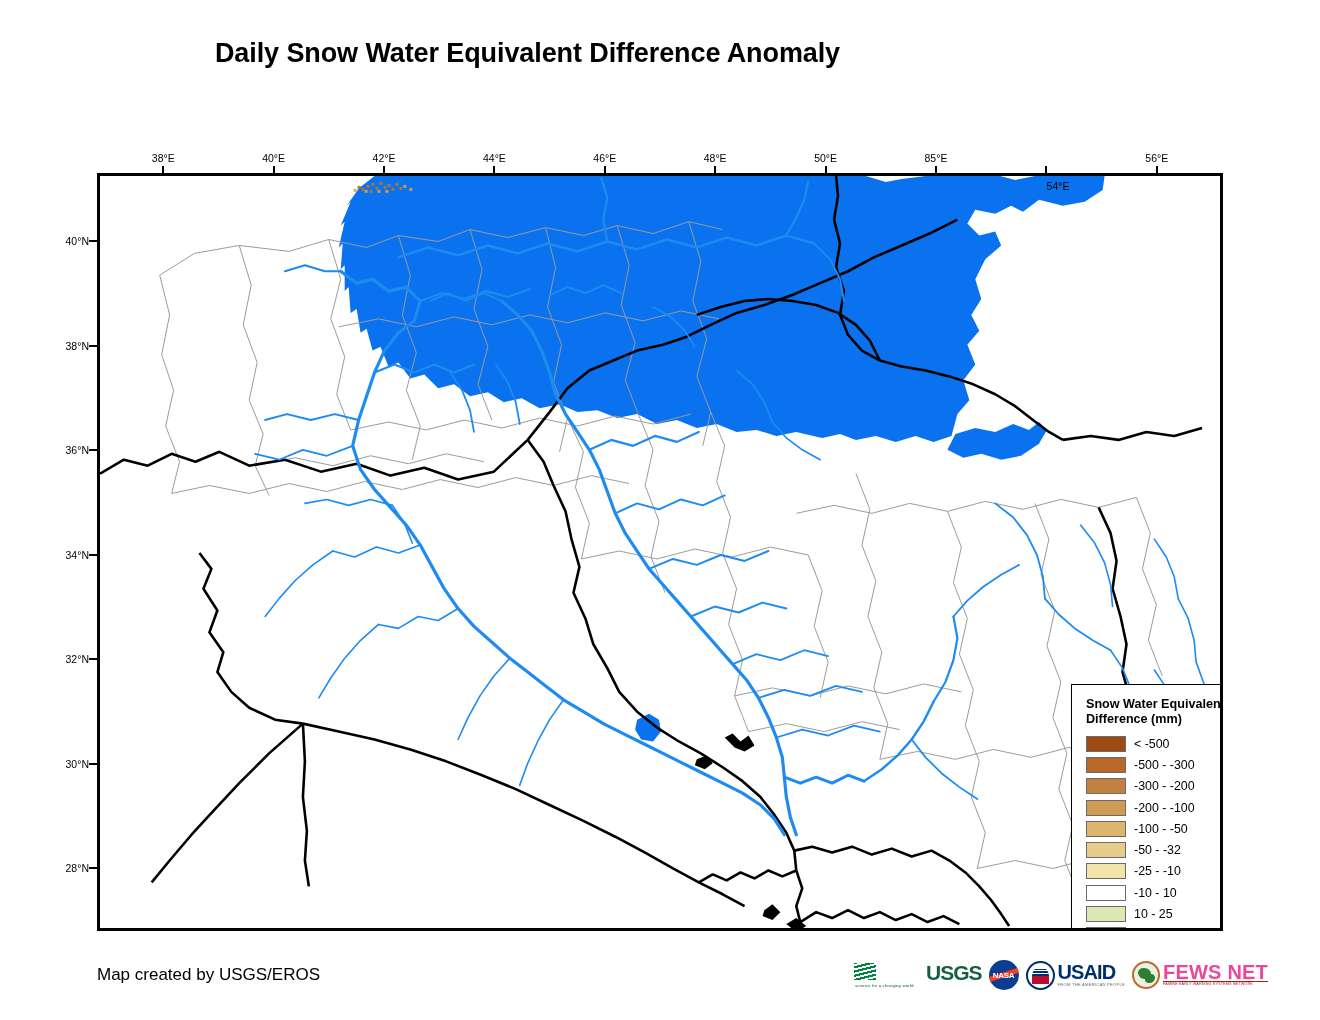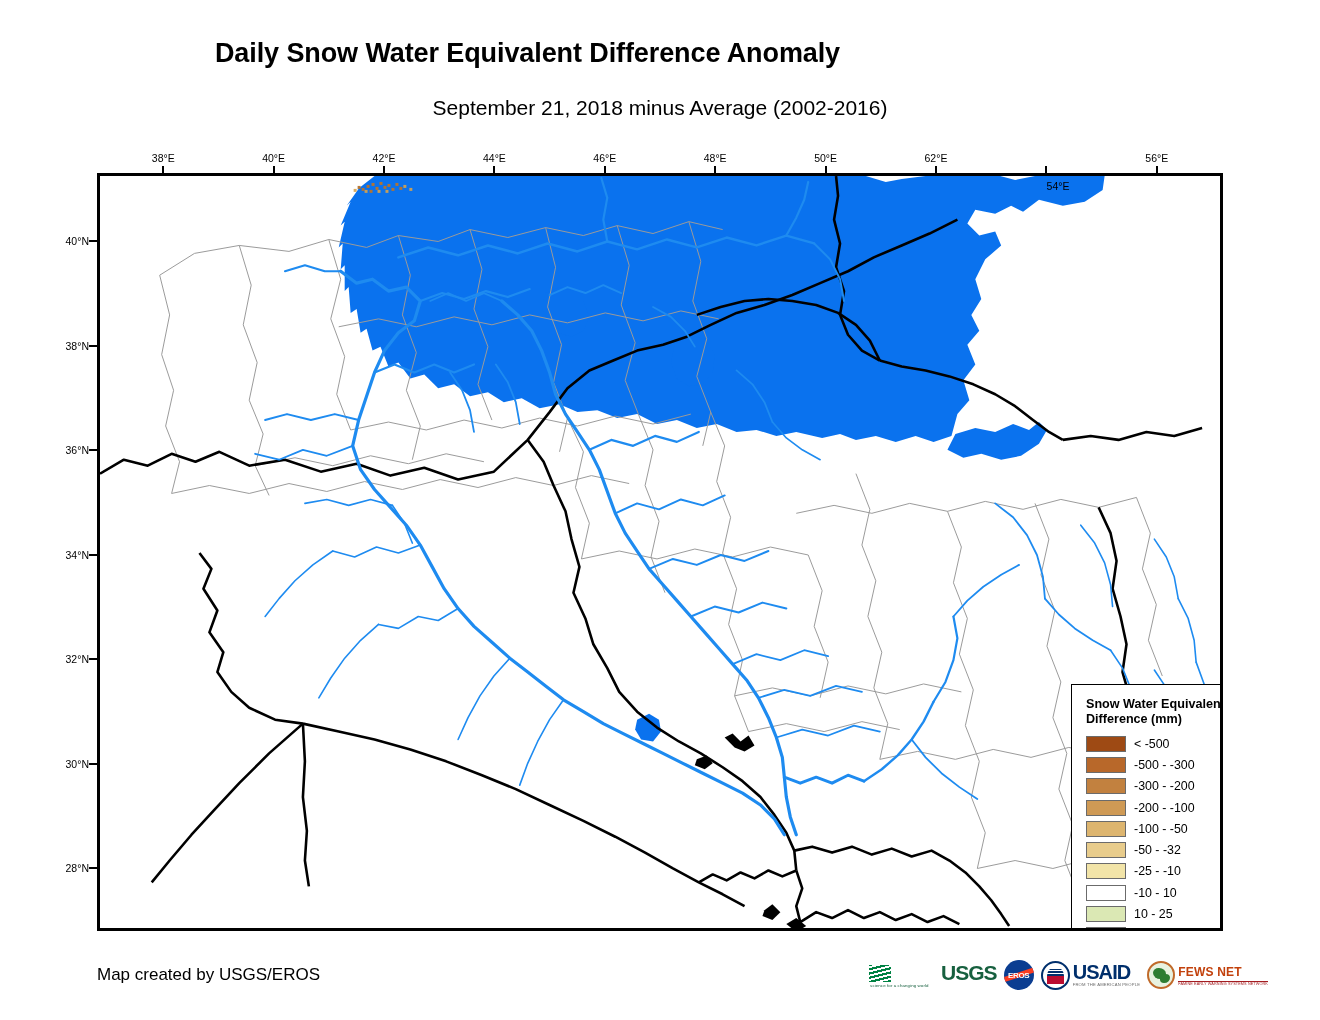--- a/index.html
+++ b/index.html
@@ -189,7 +189,6 @@
 <div id="page">
 
   <div id="title">Daily Snow Water Equivalent Difference Anomaly</div>
-  <div id="subtitle">September 21, 2018 minus Average (2002-2016)</div>
 
   <div id="map-frame">
     <svg id="map-canvas" viewBox="0 0 1126 758" preserveAspectRatio="none">

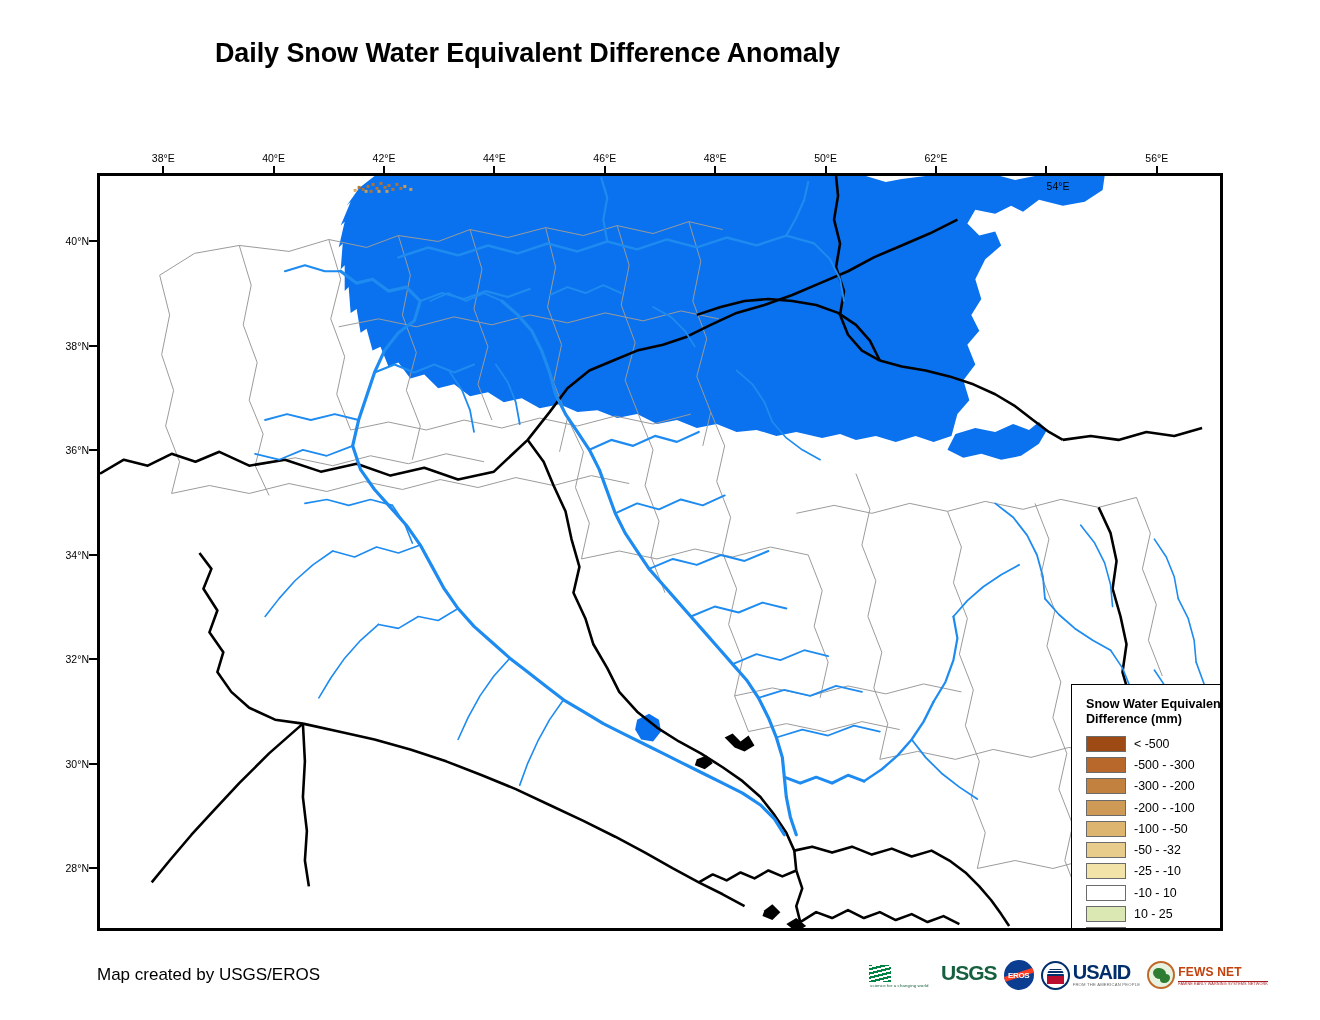--- a/index.html
+++ b/index.html
@@ -466,7 +466,7 @@
       <div class="lon-tick" style="left: 715.196px; top: 166px;"></div>
       <div class="lon-label" style="left: 825.588px; top: 152px;">50°E</div>
       <div class="lon-tick" style="left: 825.588px; top: 166px;"></div>
-      <div class="lon-label" style="left: 935.98px; top: 152px;">62°E</div>
+      <div class="lon-label" style="left: 935.98px; top: 152px;">85°E</div>
       <div class="lon-tick" style="left: 935.98px; top: 166px;"></div>
       <div class="lon-label" style="left: 1058px; top: 152px; margin-top: 28px;">54°E</div>
       <div class="lon-tick" style="left: 1046.37px; top: 166px;"></div>

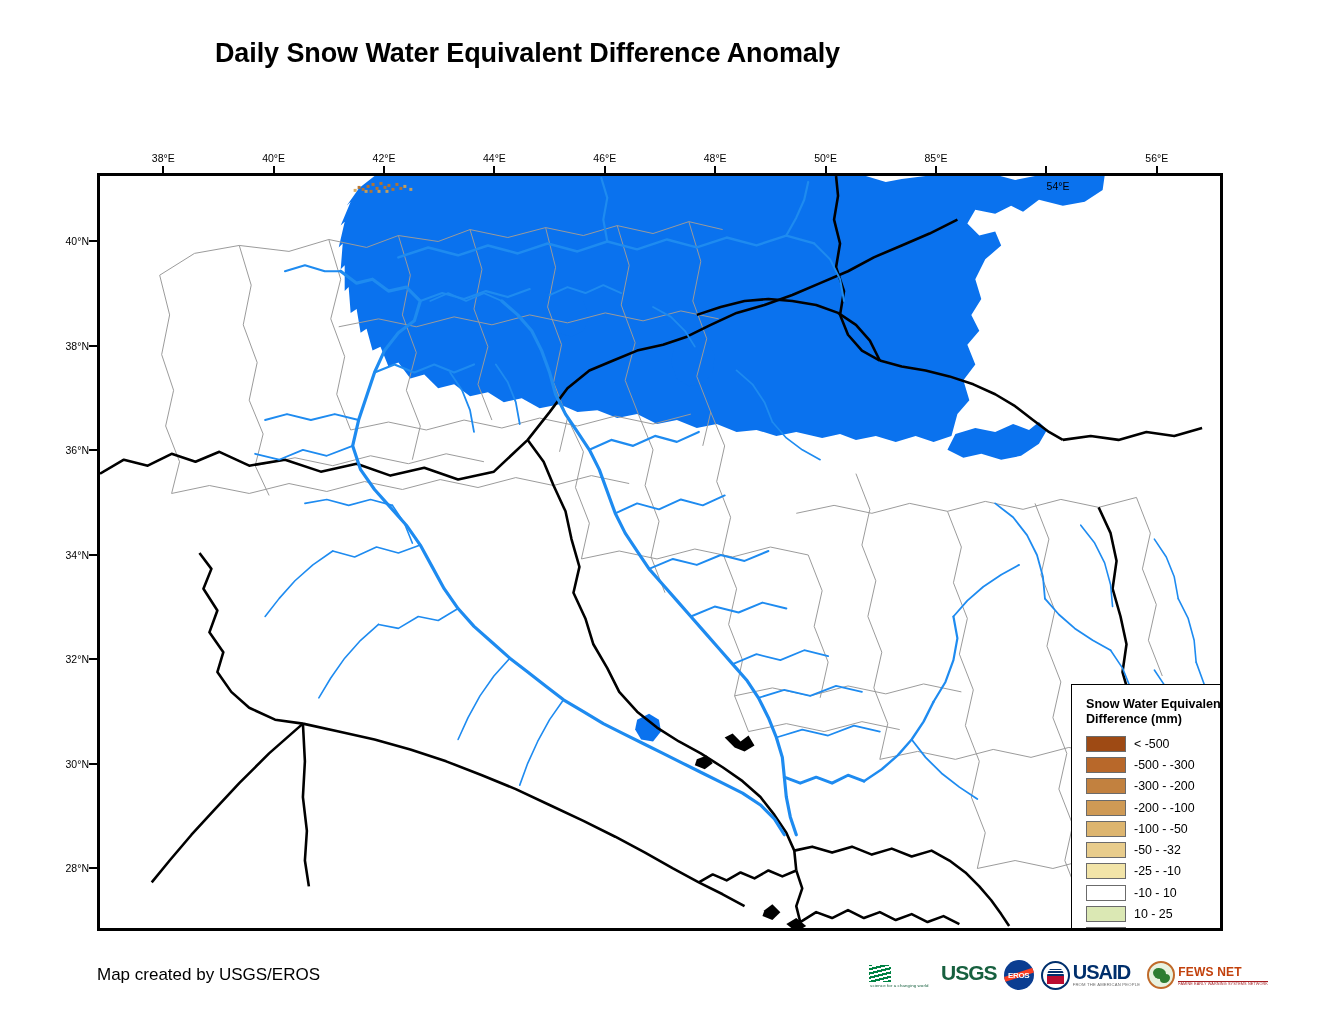--- a/index.html
+++ b/index.html
@@ -107,7 +107,7 @@
 
   
   .usgs-wrap { display:flex; flex-direction:column; align-items:flex-start; }
-  .usgs-main { display:flex; align-items:flex-end;gap:48px; }
+  .usgs-main { display:flex; align-items:flex-start;gap:48px; }
   .usgs-mark {
     width: 22px; height: 17px; margin-right: 2px;
     background: #008243;

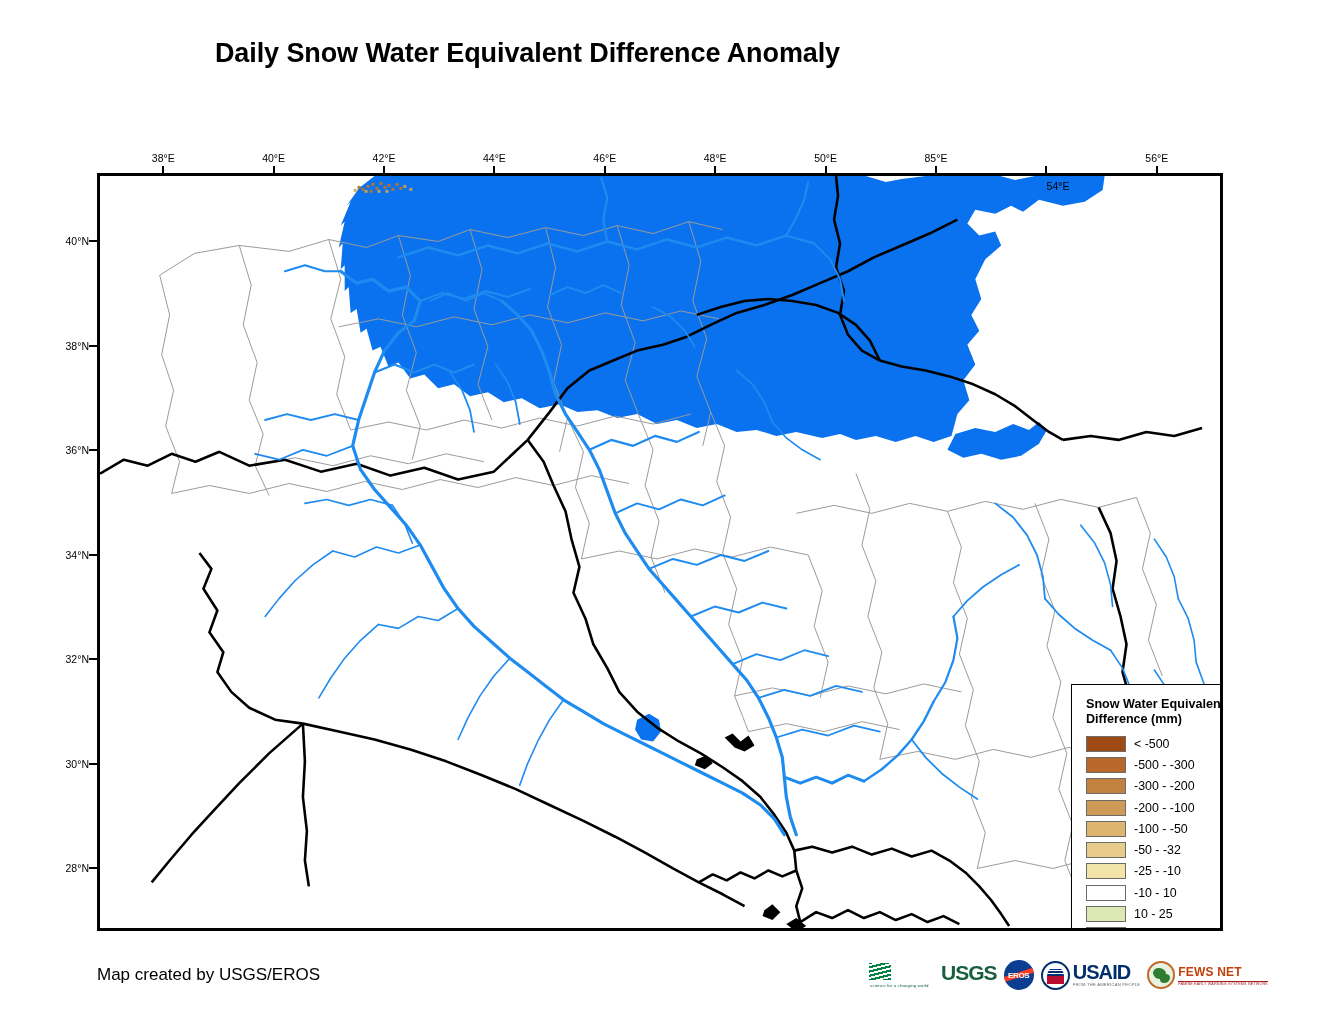--- a/index.html
+++ b/index.html
@@ -503,7 +503,7 @@
 
     <div class="logo">
       <div class="nasa-ball">
-        <span class="nasa-word">EROS</span>
+        <span class="nasa-word">NASA</span>
       </div>
     </div>
 

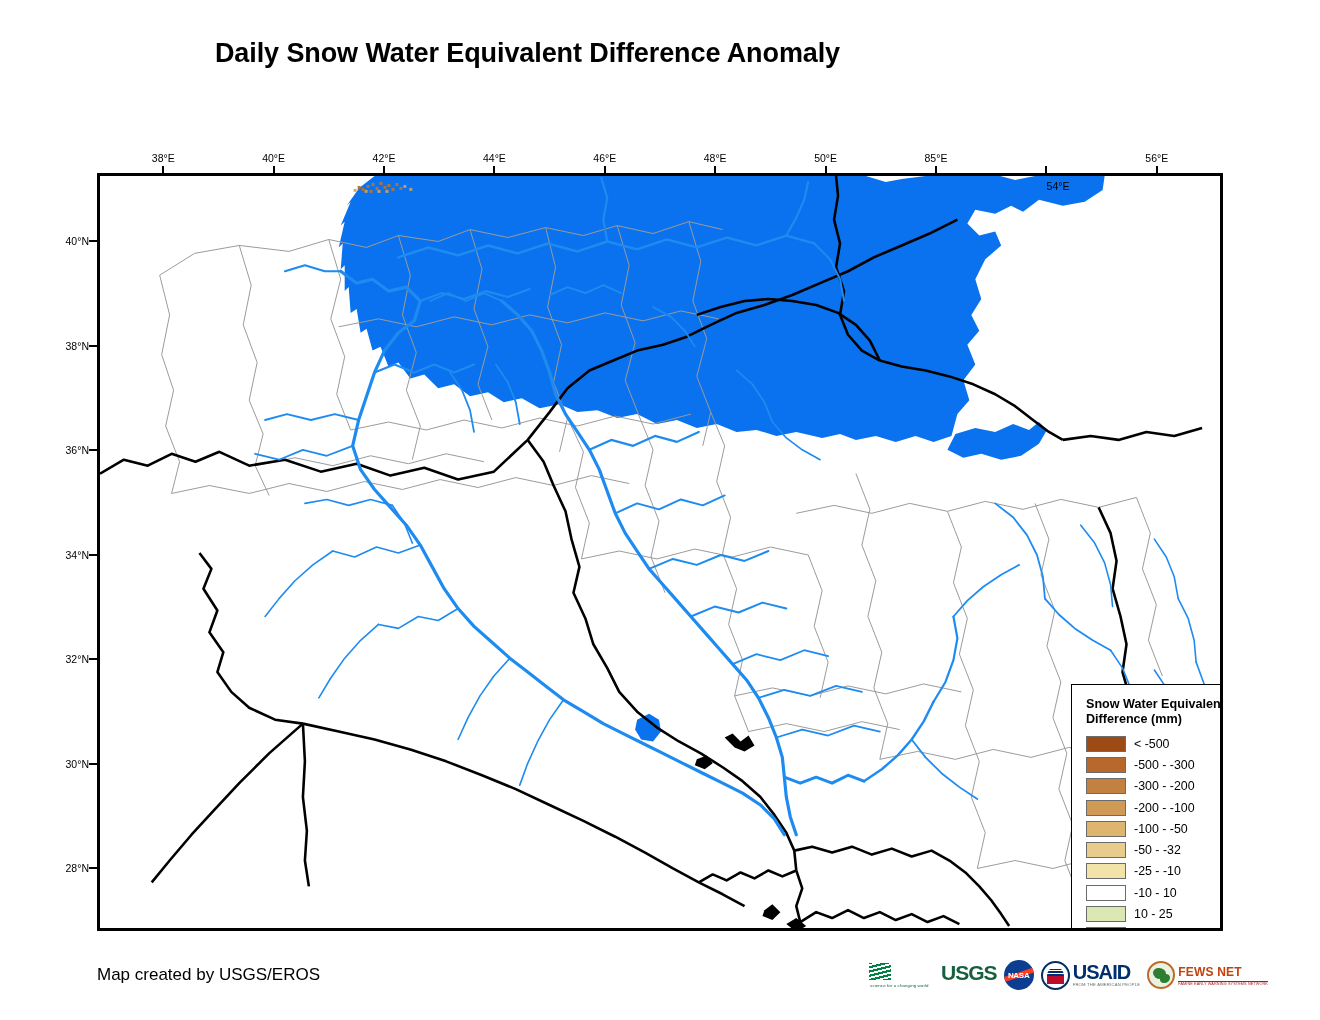--- a/index.html
+++ b/index.html
@@ -177,7 +177,7 @@
   }
   .fews-wrap{ display:flex; flex-direction:column; }
   .fews-text{
-    font-size: 12px; font-weight: bold; color: #c2410c;
+    font-size: 20px; font-weight: bold; color: #ec4899;
     letter-spacing: .2px; line-height: 16px;
   }
   .fews-rule{ height:1.6px; background:#a41d21; margin-top:1px; }

